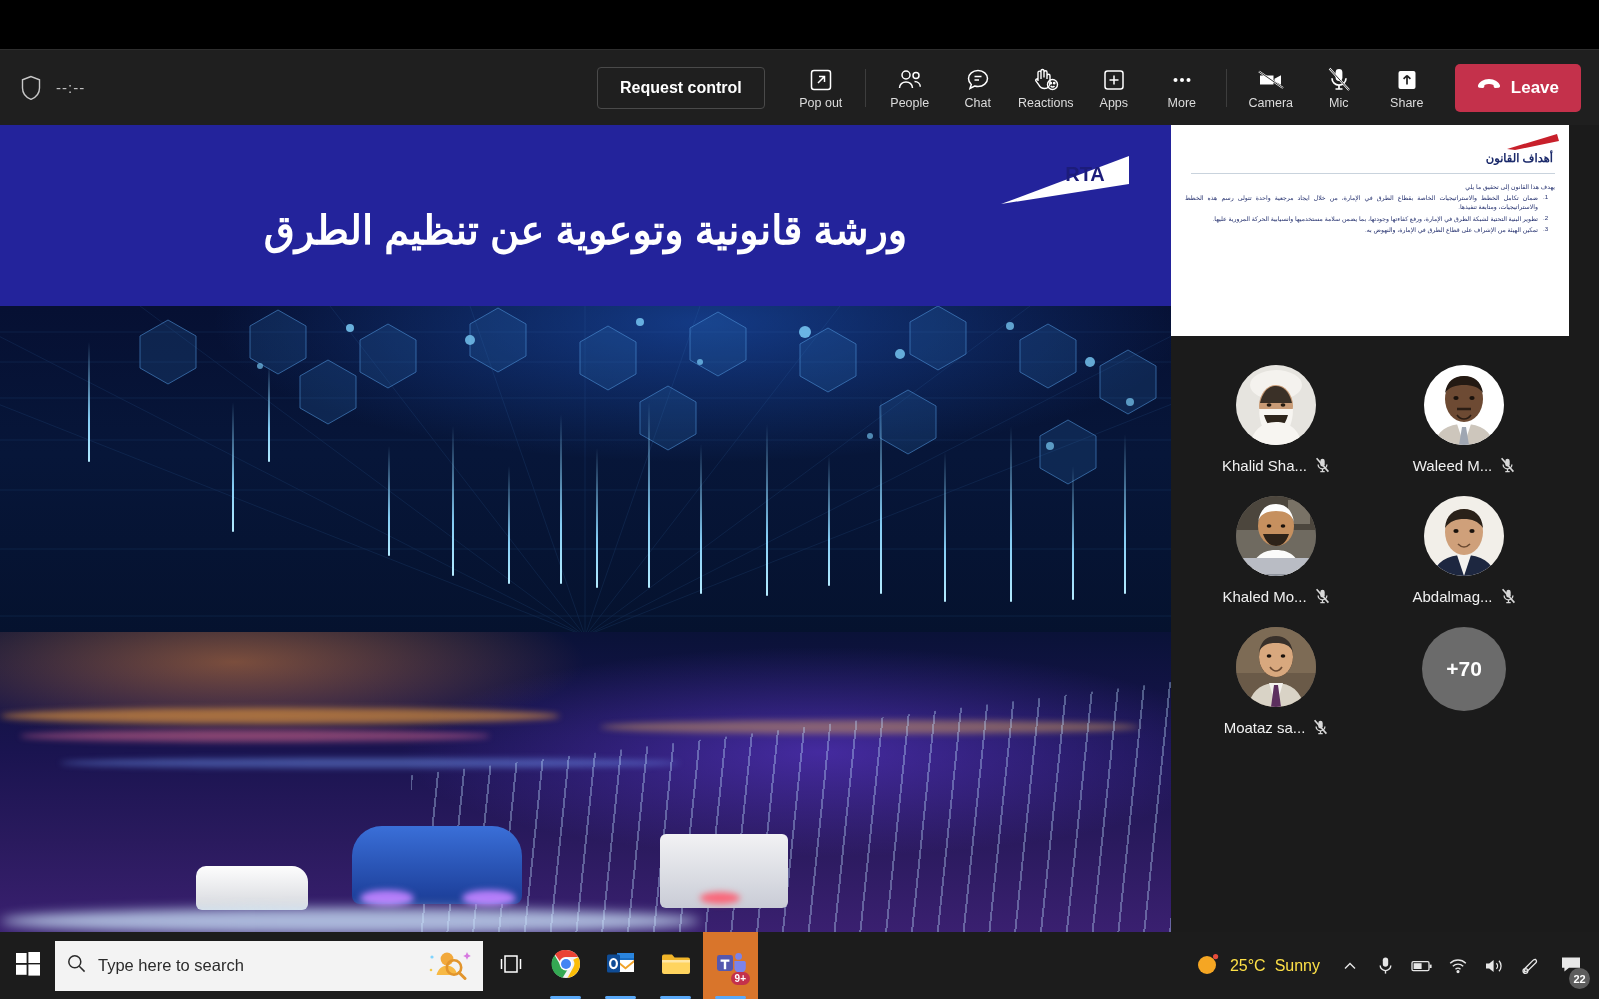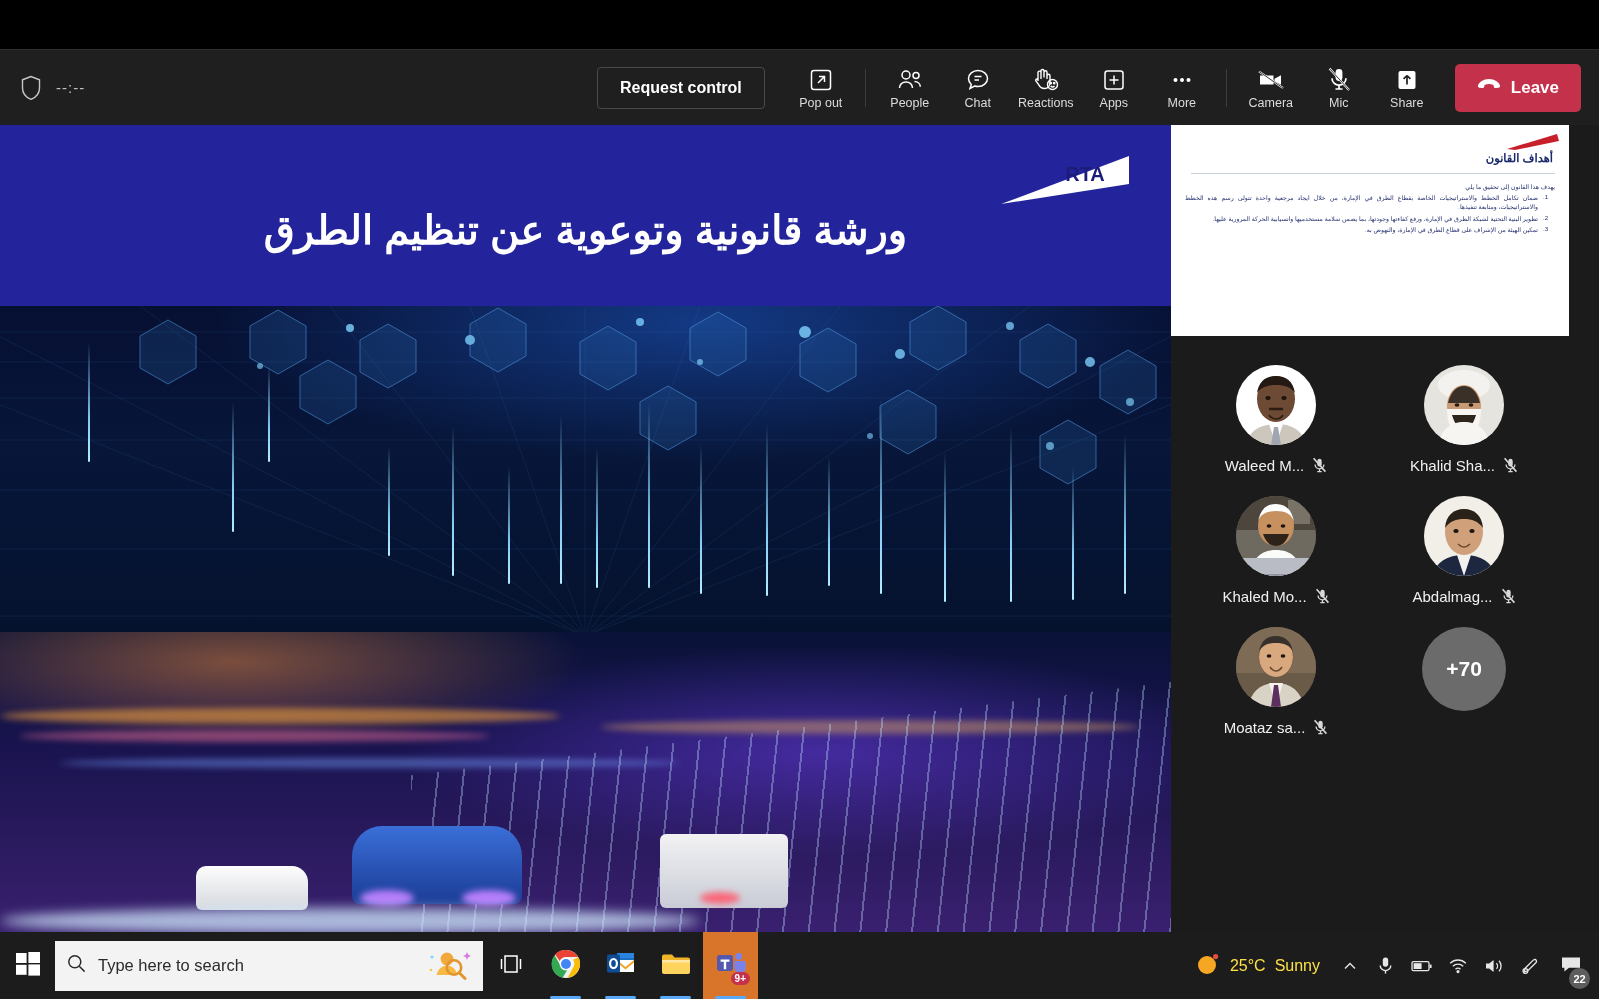--- a/index.html
+++ b/index.html
@@ -462,6 +462,33 @@
         <div class="ptile">
           <div class="pav">
             <svg width="80" height="80" viewBox="0 0 80 80">
+              <rect width="80" height="80" fill="#e6e4df"></rect>
+              <ellipse cx="40" cy="20" rx="26" ry="15" fill="#f4f2ee"></ellipse>
+              <ellipse cx="40" cy="41" rx="17" ry="21" fill="#c89b76"></ellipse>
+              <path d="M23 44c0 16 7 30 17 30s17-14 17-30" fill="#f7f5f1"></path>
+              <path d="M24 38c3-12 9-17 16-17s13 5 16 17" fill="#3a3027"></path>
+              <ellipse cx="33" cy="40" rx="2.4" ry="1.8" fill="#241b12"></ellipse>
+              <ellipse cx="47" cy="40" rx="2.4" ry="1.8" fill="#241b12"></ellipse>
+              <path d="M28 50c3 11 9 15 12 15s9-4 12-15z" fill="#2e251c"></path>
+              <path d="M14 80c3-16 13-23 26-23s23 7 26 23z" fill="#f7f5f1"></path>
+            </svg>
+          </div>
+          <div class="pname-row">
+            <span class="pname">Khalid Sha...</span>
+            <span class="muted-ico">
+              <svg width="15" height="17" viewBox="0 0 15 17" fill="none" stroke="currentColor" stroke-width="1.3">
+                <rect x="5.3" y="1.8" width="4.4" height="7.6" rx="2.2" fill="currentColor" stroke="none"></rect>
+                <path d="M3.1 7.6c0 2.4 2 4.3 4.4 4.3s4.4-1.9 4.4-4.3"></path>
+                <path d="M7.5 11.9V14.6M5.3 14.6h4.4"></path>
+                <path d="M1.6 1.2 13.4 14.6" stroke-width="1.6"></path>
+              </svg>
+            </span>
+          </div>
+        </div>
+
+        <div class="ptile">
+          <div class="pav">
+            <svg width="80" height="80" viewBox="0 0 80 80">
               <rect width="80" height="80" fill="#ffffff"></rect>
               <ellipse cx="40" cy="34" rx="19" ry="23" fill="#6d4a33"></ellipse>
               <path d="M21 28c2-12 9-17 19-17s17 5 19 17c-4-6-11-8-19-8s-15 2-19 8z" fill="#241a13"></path>
@@ -476,33 +503,6 @@
           </div>
           <div class="pname-row">
             <span class="pname">Waleed M...</span>
-            <span class="muted-ico">
-              <svg width="15" height="17" viewBox="0 0 15 17" fill="none" stroke="currentColor" stroke-width="1.3">
-                <rect x="5.3" y="1.8" width="4.4" height="7.6" rx="2.2" fill="currentColor" stroke="none"></rect>
-                <path d="M3.1 7.6c0 2.4 2 4.3 4.4 4.3s4.4-1.9 4.4-4.3"></path>
-                <path d="M7.5 11.9V14.6M5.3 14.6h4.4"></path>
-                <path d="M1.6 1.2 13.4 14.6" stroke-width="1.6"></path>
-              </svg>
-            </span>
-          </div>
-        </div>
-
-        <div class="ptile">
-          <div class="pav">
-            <svg width="80" height="80" viewBox="0 0 80 80">
-              <rect width="80" height="80" fill="#e6e4df"></rect>
-              <ellipse cx="40" cy="20" rx="26" ry="15" fill="#f4f2ee"></ellipse>
-              <ellipse cx="40" cy="41" rx="17" ry="21" fill="#c89b76"></ellipse>
-              <path d="M23 44c0 16 7 30 17 30s17-14 17-30" fill="#f7f5f1"></path>
-              <path d="M24 38c3-12 9-17 16-17s13 5 16 17" fill="#3a3027"></path>
-              <ellipse cx="33" cy="40" rx="2.4" ry="1.8" fill="#241b12"></ellipse>
-              <ellipse cx="47" cy="40" rx="2.4" ry="1.8" fill="#241b12"></ellipse>
-              <path d="M28 50c3 11 9 15 12 15s9-4 12-15z" fill="#2e251c"></path>
-              <path d="M14 80c3-16 13-23 26-23s23 7 26 23z" fill="#f7f5f1"></path>
-            </svg>
-          </div>
-          <div class="pname-row">
-            <span class="pname">Khalid Sha...</span>
             <span class="muted-ico">
               <svg width="15" height="17" viewBox="0 0 15 17" fill="none" stroke="currentColor" stroke-width="1.3">
                 <rect x="5.3" y="1.8" width="4.4" height="7.6" rx="2.2" fill="currentColor" stroke="none"></rect>

